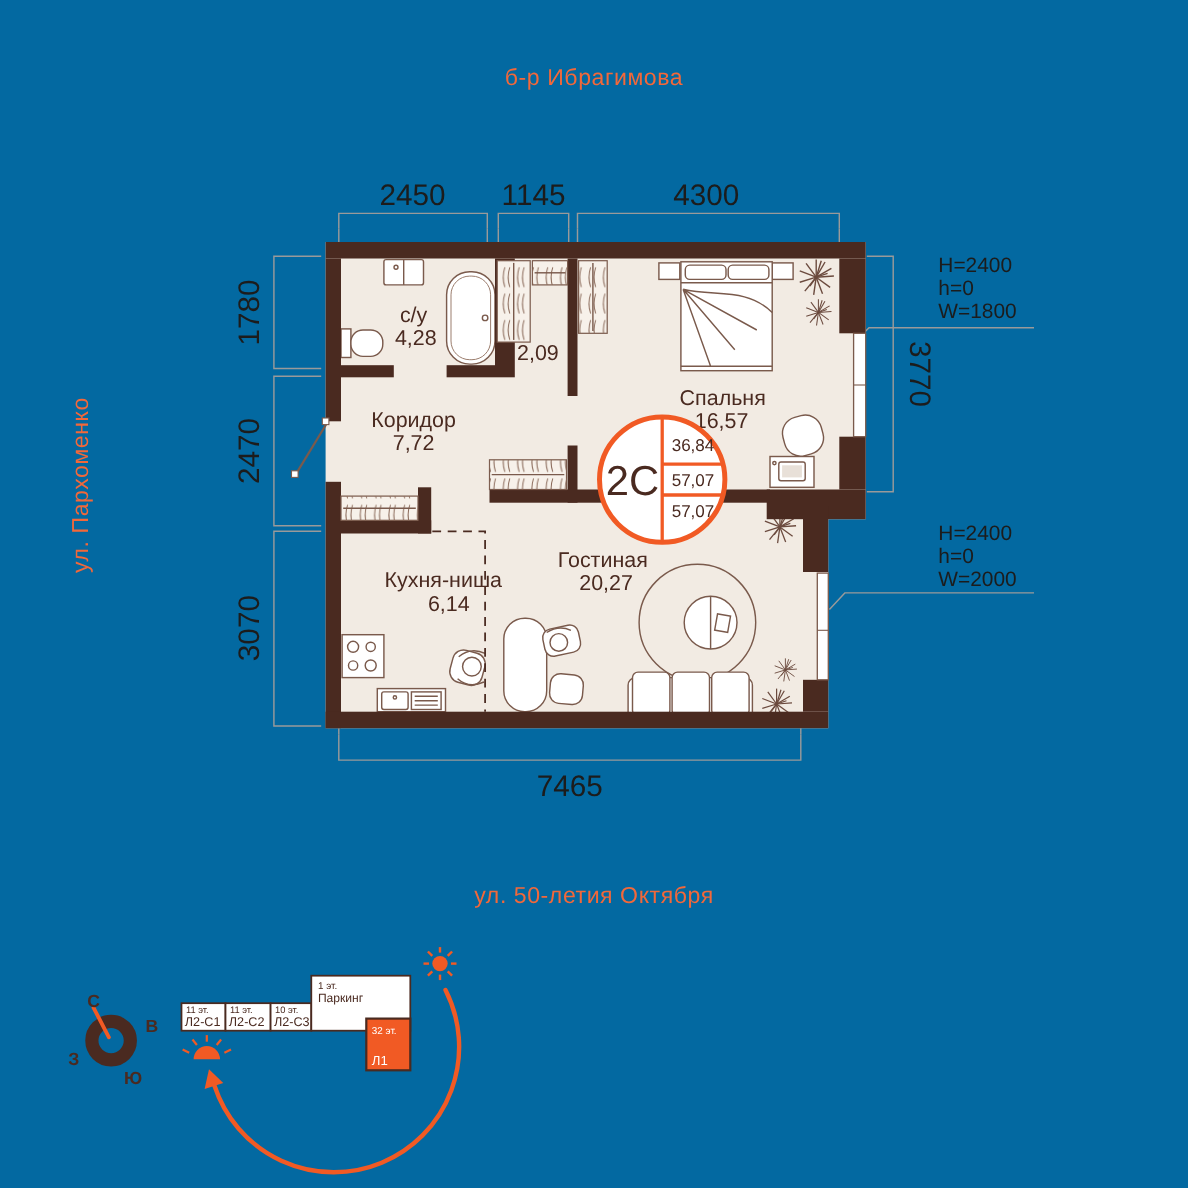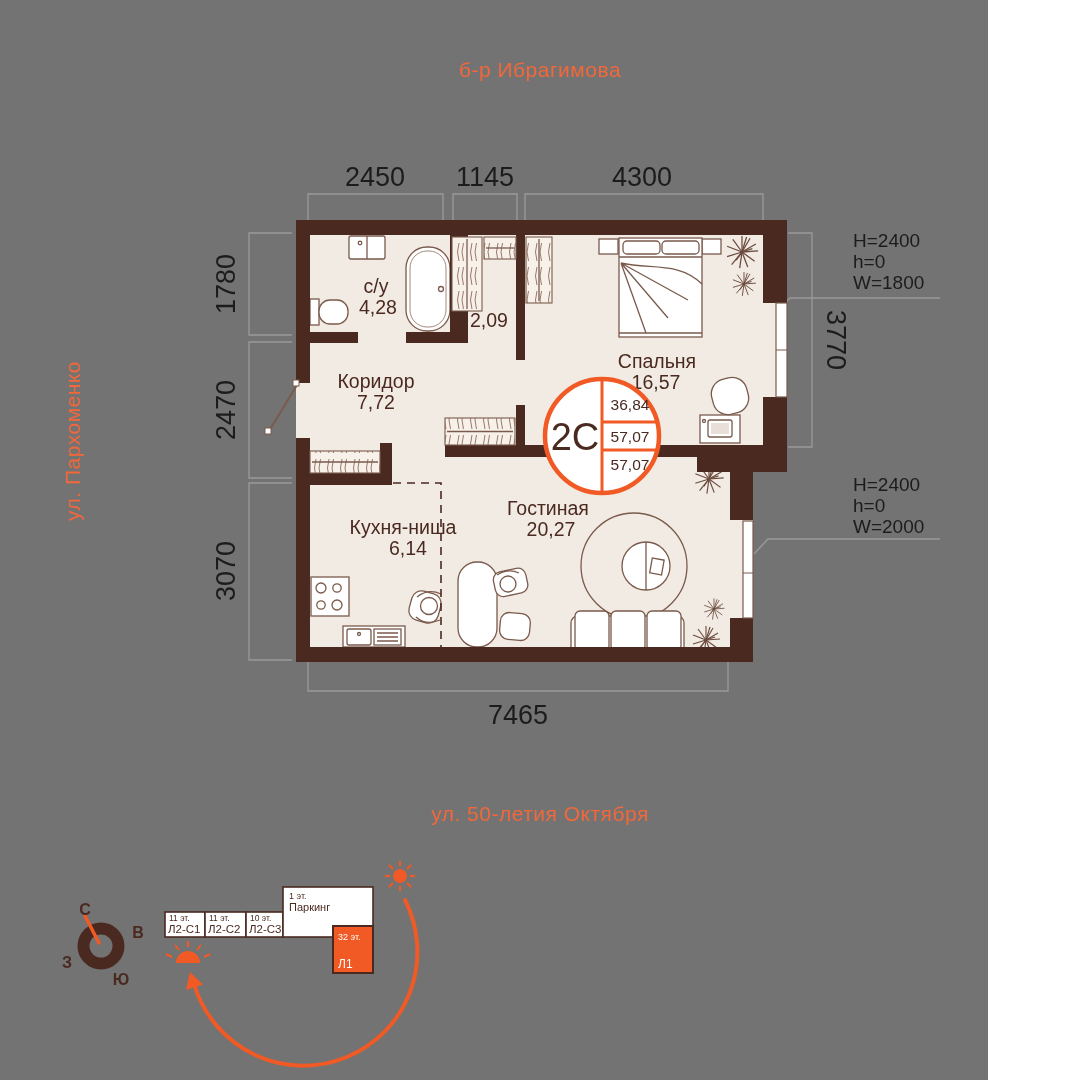--- a/index.html
+++ b/index.html
@@ -3,7 +3,7 @@
 <meta charset="utf-8">
 <style>
   html,body{margin:0;padding:0;background:#ffffff;}
-  .canvas{position:relative;width:988px;height:1080px;background:#737373;overflow:hidden;}
+  .canvas{position:relative;width:1080px;height:1080px;background:#0369a1;overflow:hidden;}
   svg{display:block;}
   text{font-family:"Liberation Sans", sans-serif;}
   .street{fill:#f2683a;font-size:21px;font-weight:500;letter-spacing:.5px;}

